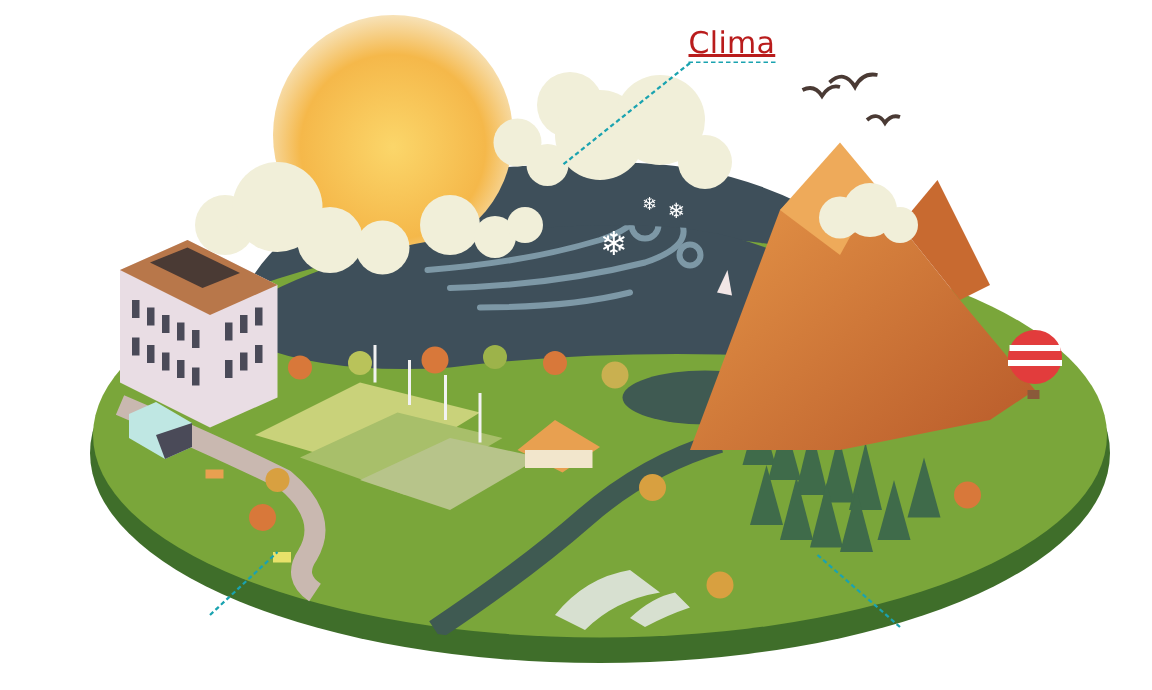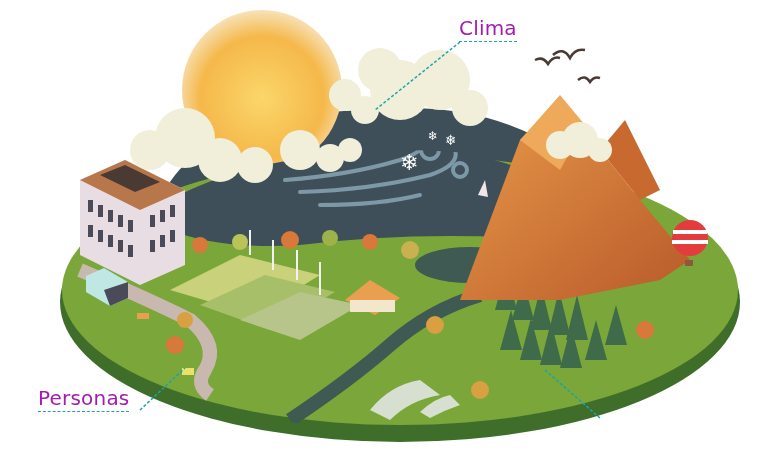--- a/index.html
+++ b/index.html
@@ -6,9 +6,9 @@
   body { width: 768px; height: 460px; position: relative; overflow: hidden; font-family: "Liberation Sans", sans-serif; }
   .scene { position: absolute; left: 0; top: 0; width: 768px; height: 460px; }
   .label {
-    position: absolute; color: #a21caf; font-family: "DejaVu Sans", sans-serif;
+    position: absolute; color: #b91c1c; font-family: "DejaVu Sans", sans-serif;
     font-size: 20px; letter-spacing: 0.2px; line-height: 1;
-    border-bottom: 1.5px dashed #1aa3b0; padding-bottom: 3px;
+    border-bottom: 1.5px dashed #1aa3b0; padding-bottom: 3px; text-decoration: underline;
   }
   #lbl-clima { left: 459px; top: 18px; }
   #lbl-personas { left: 38px; top: 388px; }

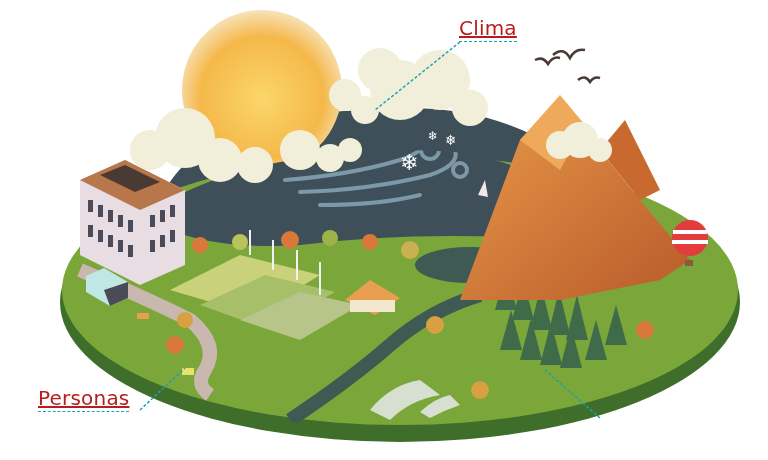--- a/index.html
+++ b/index.html
@@ -200,7 +200,6 @@
   </svg>
 
   <div id="lbl-clima" class="label">Clima</div>
-  <div id="lbl-personas" class="label">Personas</div>
 </div>
 
 </body></html>

